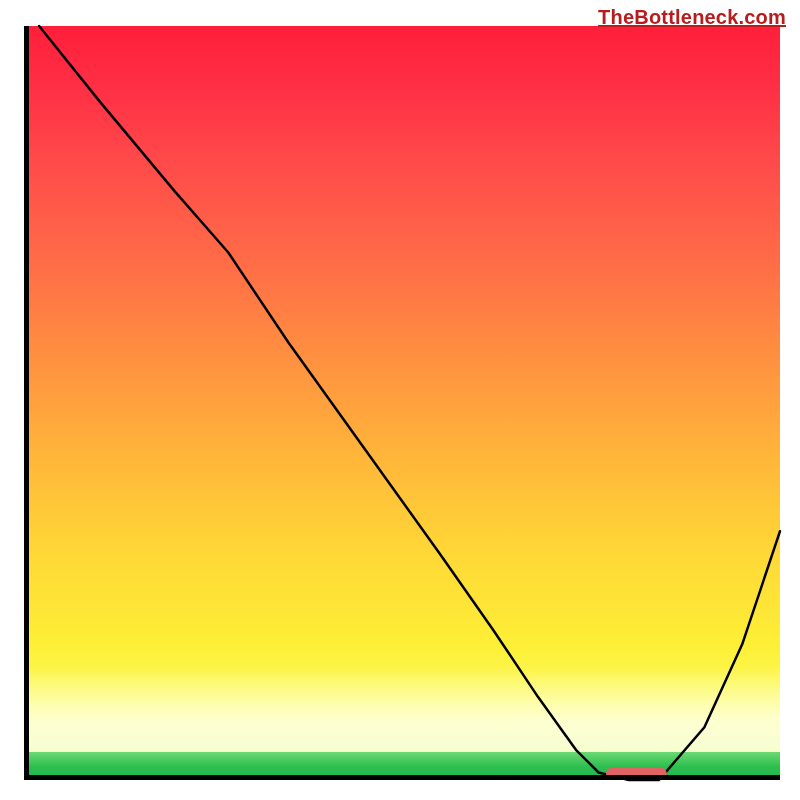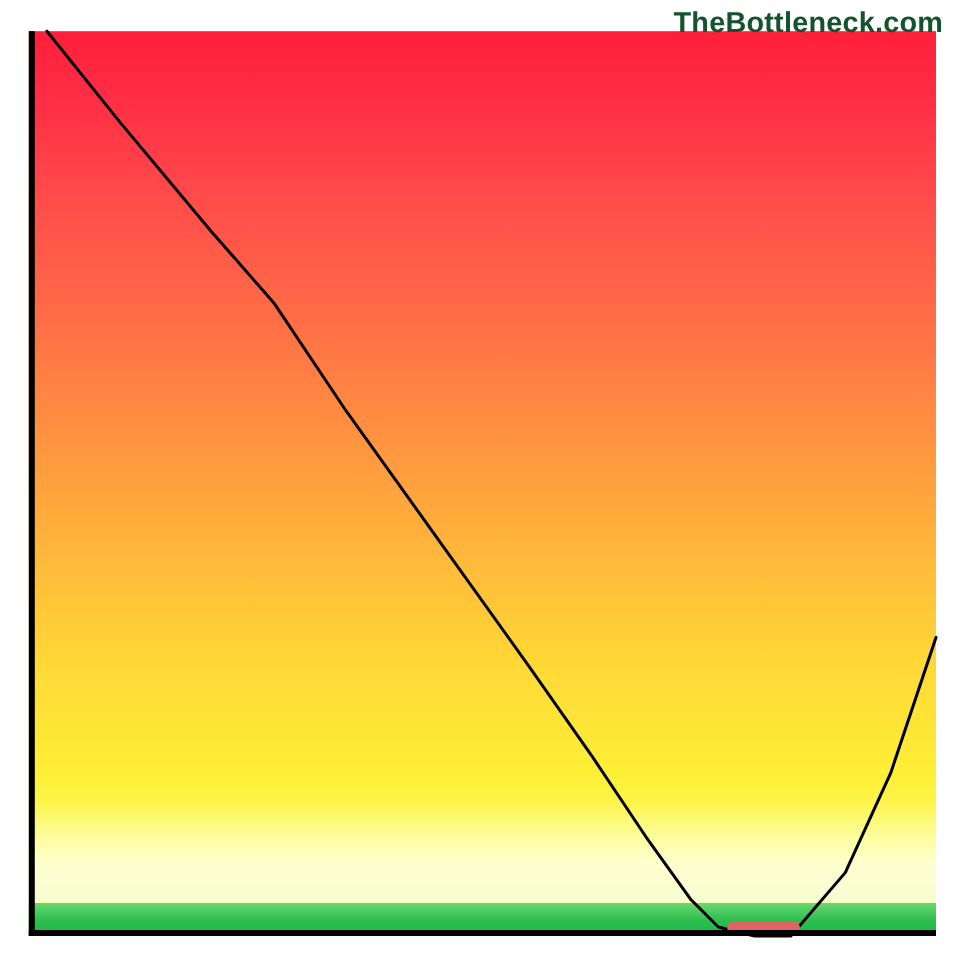--- a/index.html
+++ b/index.html
@@ -20,10 +20,11 @@
     position: absolute;
     top: 6px;
     right: 14px;
-    color: #14532d;
-    font-size: 24px;
+    color: #b91c1c;
+    font-size: 20px;
     font-weight: 600;
     letter-spacing: 0.2px;
+    text-decoration: underline;
   }
   .plot-area {
     position: absolute;

